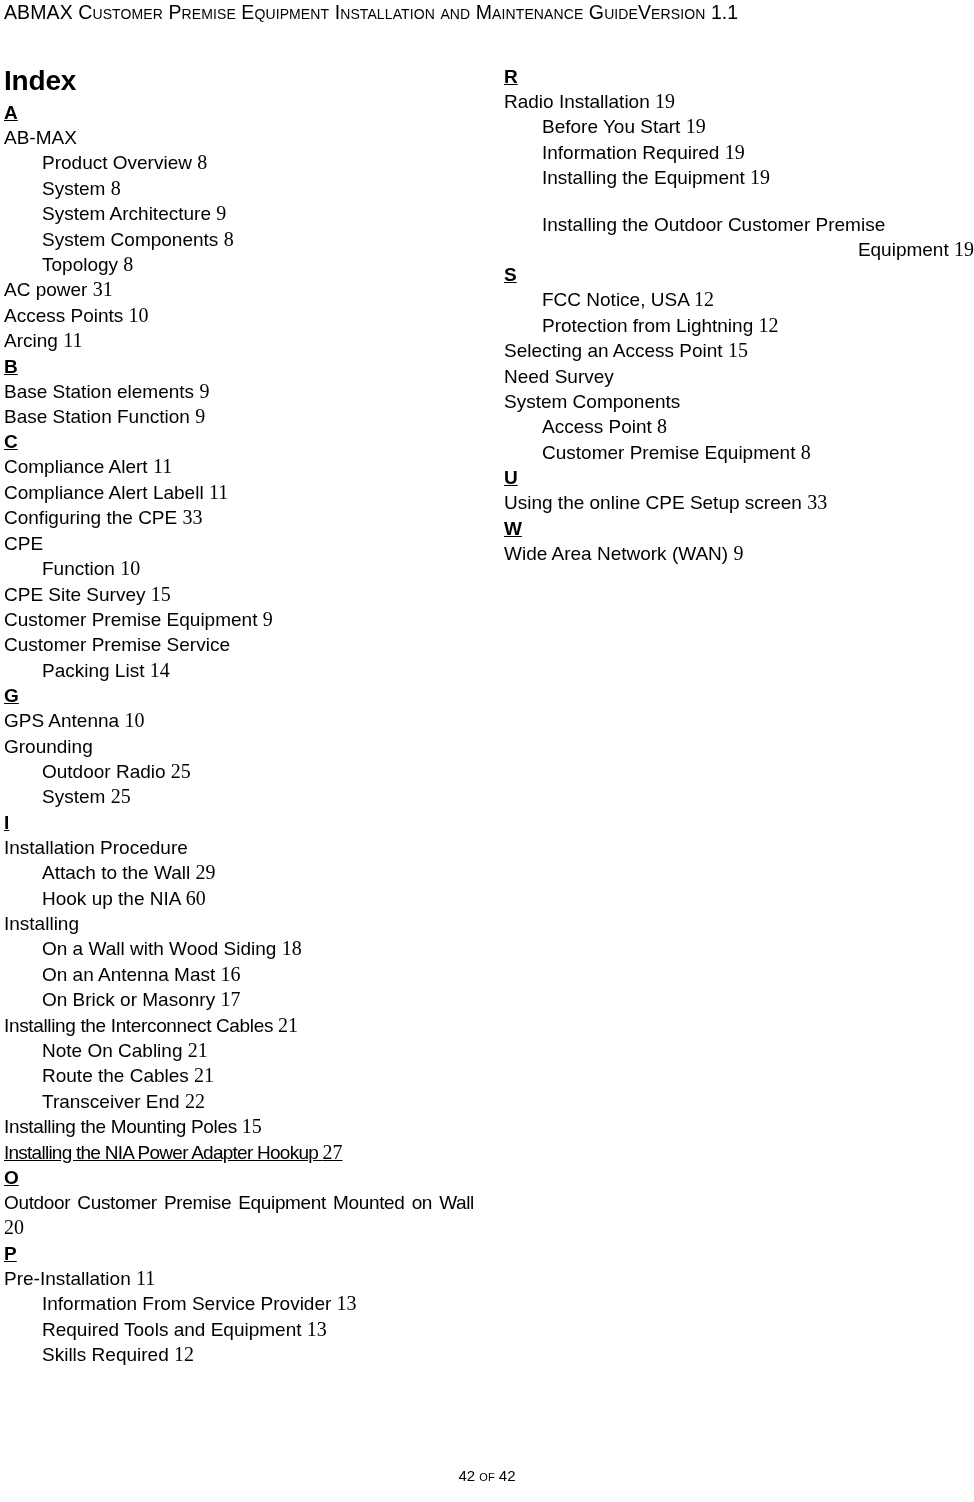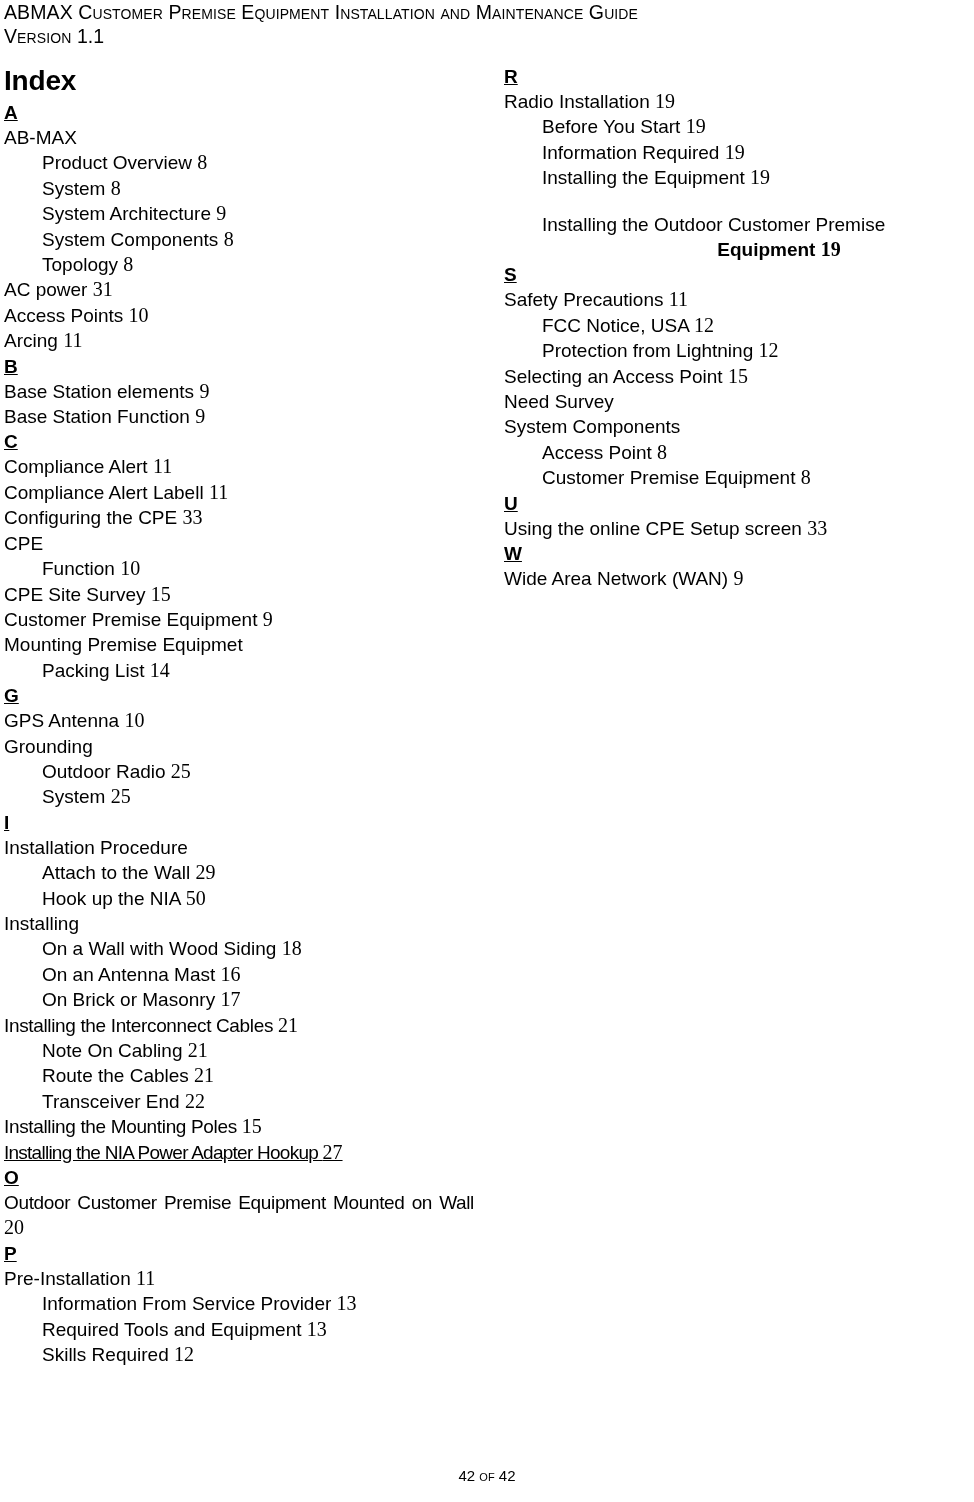--- a/index.html
+++ b/index.html
@@ -26,7 +26,6 @@
     height: 30px;
     display: flex;
     align-items: flex-start;
-    flex-direction: column;
   }
   .hdr-text {
     font-size: 19.5px;

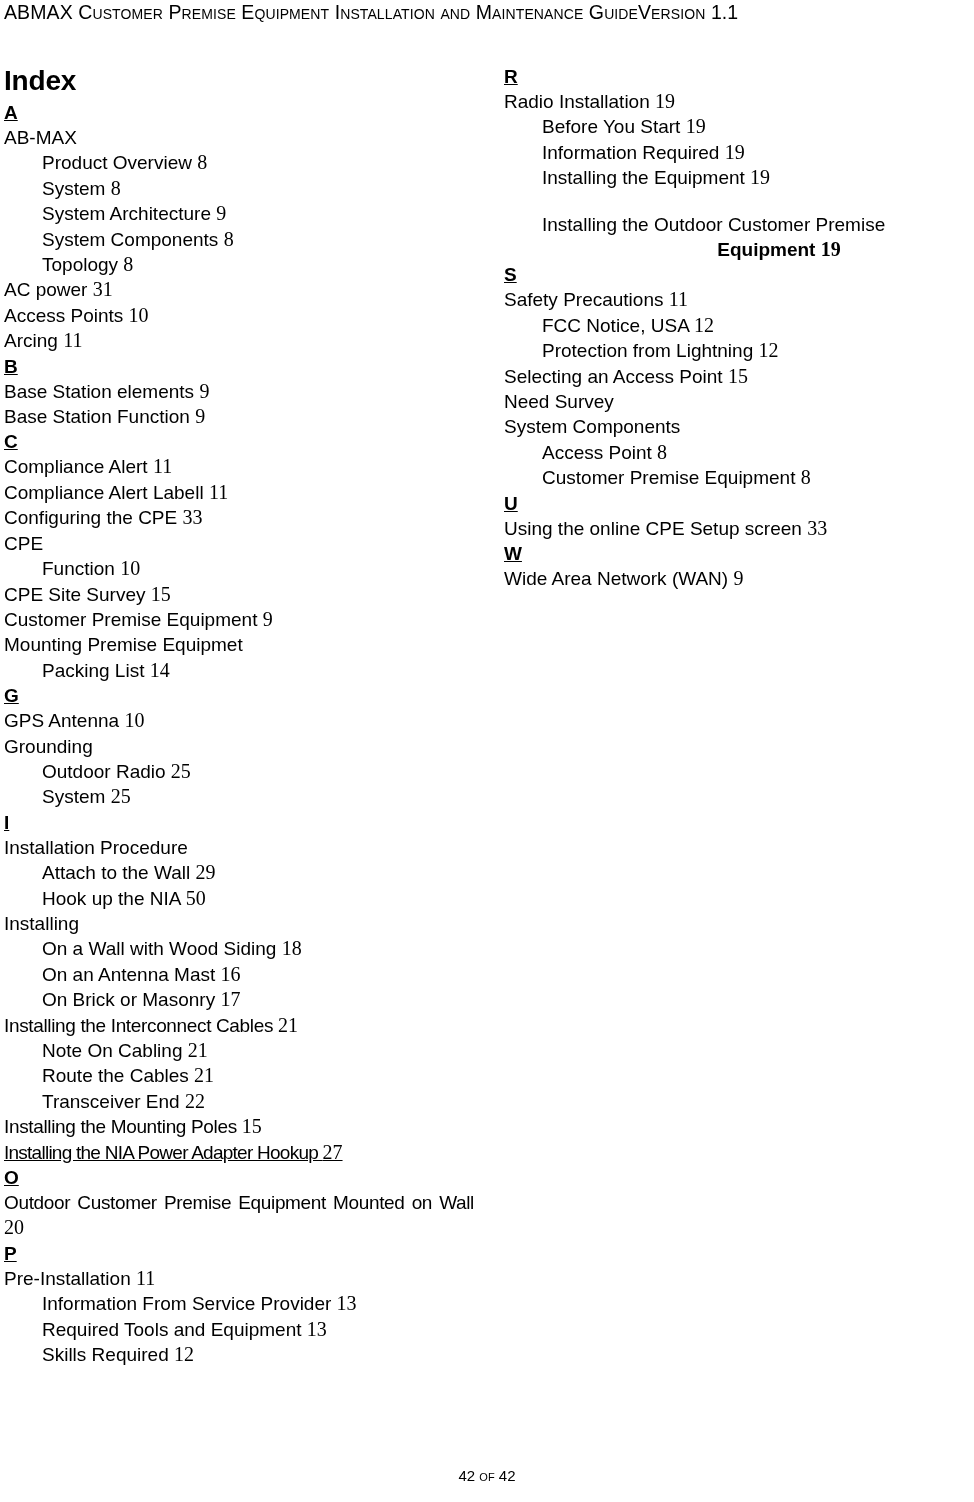--- a/index.html
+++ b/index.html
@@ -83,8 +83,7 @@
   .entry.sub.wrap .cont {
     display: block;
     padding-left: 42px;
-    text-align: center;
-    font-weight: bold;
+    text-align: right;
   }
   
   .entry.tight  { letter-spacing: -0.35px; }

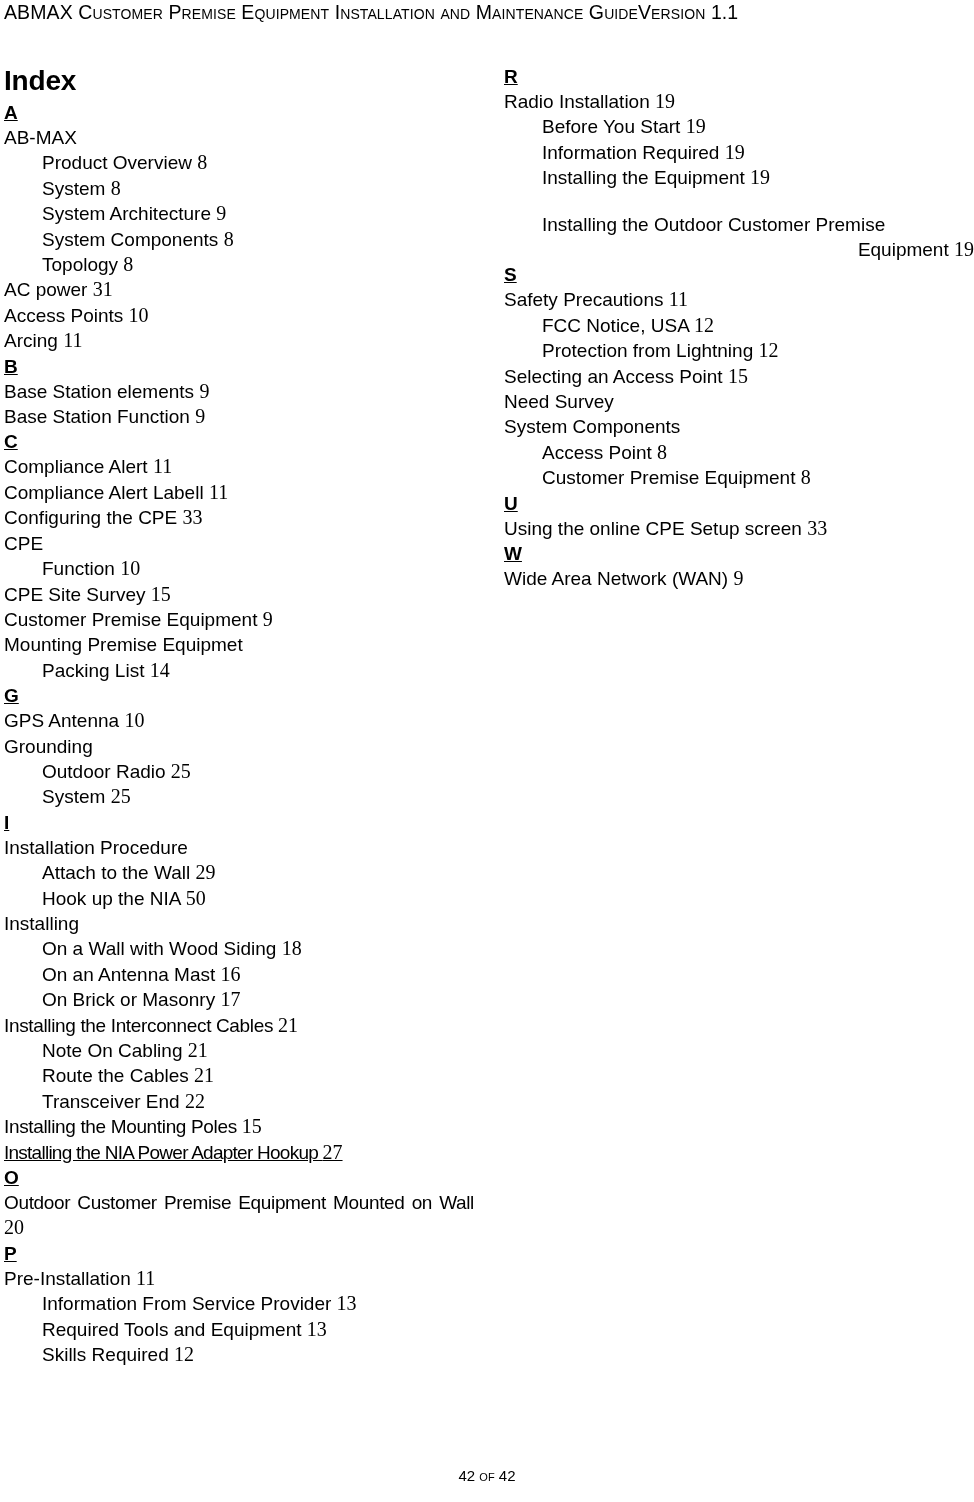--- a/index.html
+++ b/index.html
@@ -181,7 +181,6 @@
         <div class="entry sub"><span>Installing the Equipment</span> <span class="pg">19</span></div>
         <div class="entry sub wrap"><span>Installing the Outdoor Customer Premise</span><span class="cont">Equipment <span class="pg">19</span></span></div>
         <div class="letter">S</div>
-        <div class="entry"><span>Safety Precautions</span> <span class="pg">11</span></div>
         <div class="entry sub"><span>FCC Notice, USA</span> <span class="pg">12</span></div>
         <div class="entry sub"><span>Protection from Lightning</span> <span class="pg">12</span></div>
         <div class="entry"><span>Selecting an Access Point</span> <span class="pg">15</span></div>

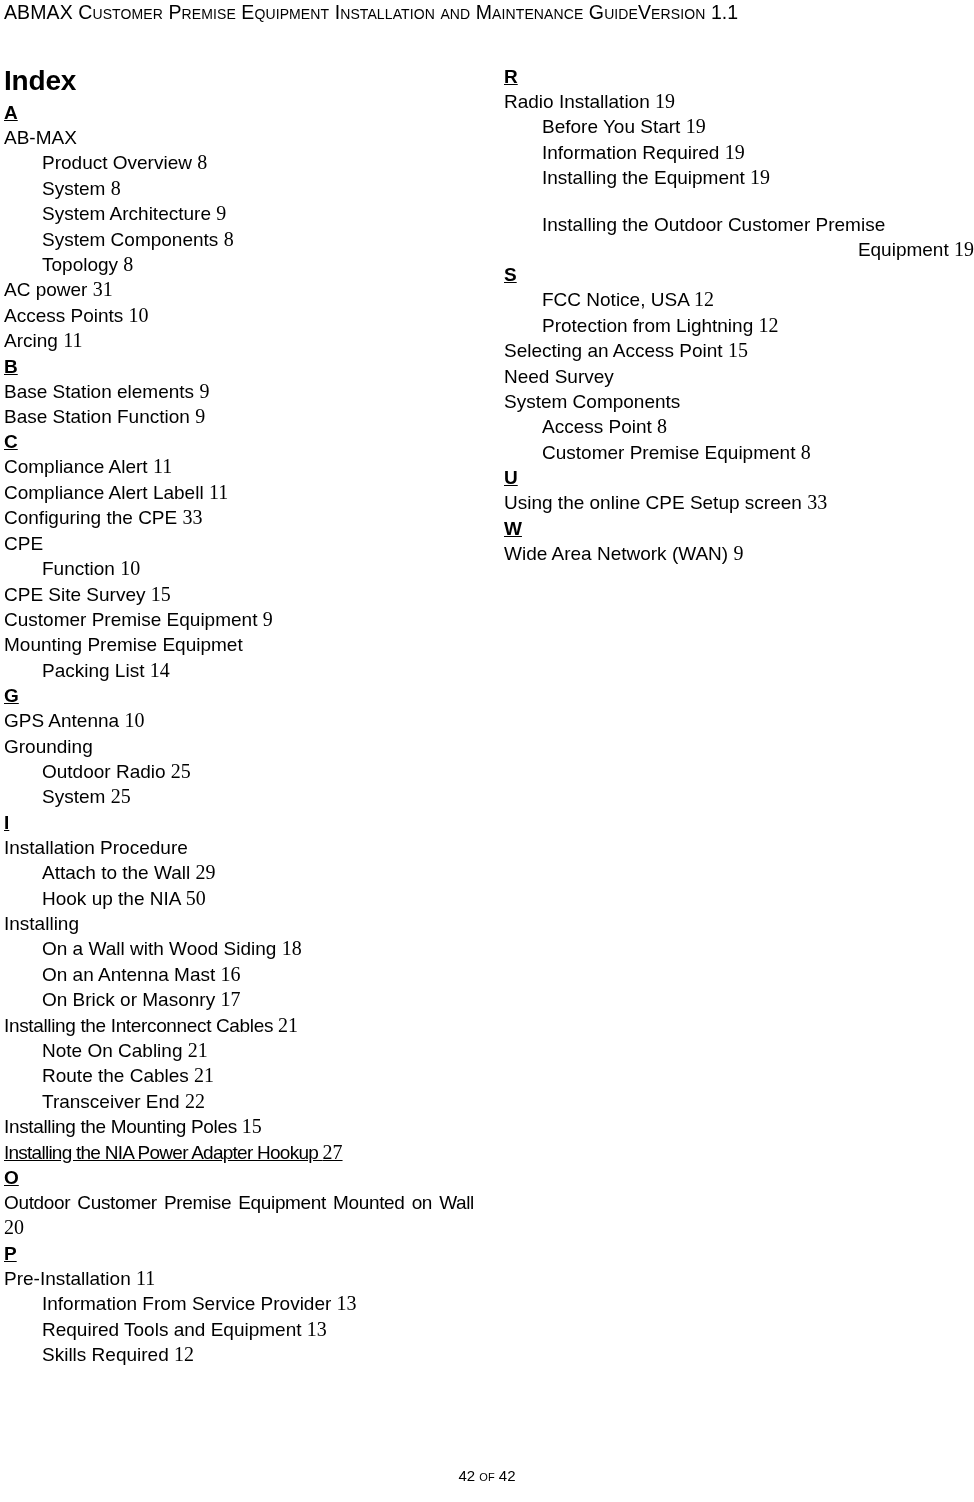--- a/index.html
+++ b/index.html
@@ -141,7 +141,7 @@
         <div class="entry sub"><span>Function</span> <span class="pg">10</span></div>
         <div class="entry"><span>CPE Site Survey</span> <span class="pg">15</span></div>
         <div class="entry"><span>Customer Premise Equipment</span> <span class="pg">9</span></div>
-        <div class="entry"><span>Mounting Premise Equipmet</span></div>
+        <div class="entry"><span>Customer Premise Service</span></div>
         <div class="entry sub"><span>Packing List</span> <span class="pg">14</span></div>
         <div class="letter">G</div>
         <div class="entry"><span>GPS Antenna</span> <span class="pg">10</span></div>

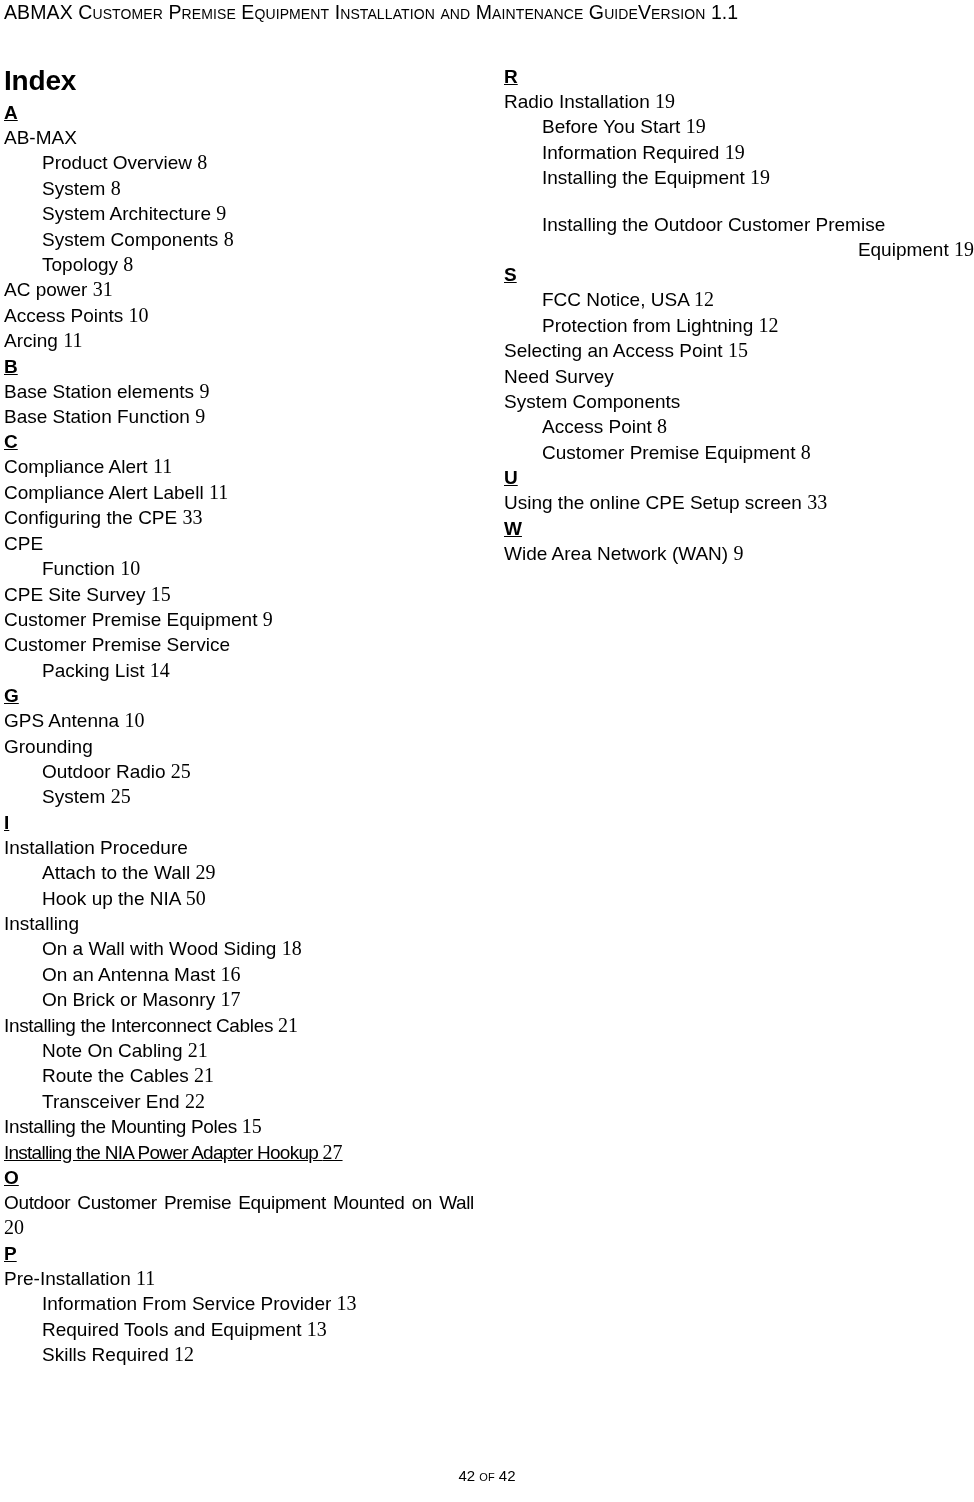--- a/index.html
+++ b/index.html
@@ -151,7 +151,7 @@
         <div class="letter">I</div>
         <div class="entry"><span>Installation Procedure</span></div>
         <div class="entry sub"><span>Attach to the Wall</span> <span class="pg">29</span></div>
-        <div class="entry sub"><span>Hook up the NIA</span> <span class="pg">50</span></div>
+        <div class="entry sub"><span>Hook up the NIA</span> <span class="pg">60</span></div>
         <div class="entry"><span>Installing</span></div>
         <div class="entry sub"><span>On a Wall with Wood Siding</span> <span class="pg">18</span></div>
         <div class="entry sub"><span>On an Antenna Mast</span> <span class="pg">16</span></div>

